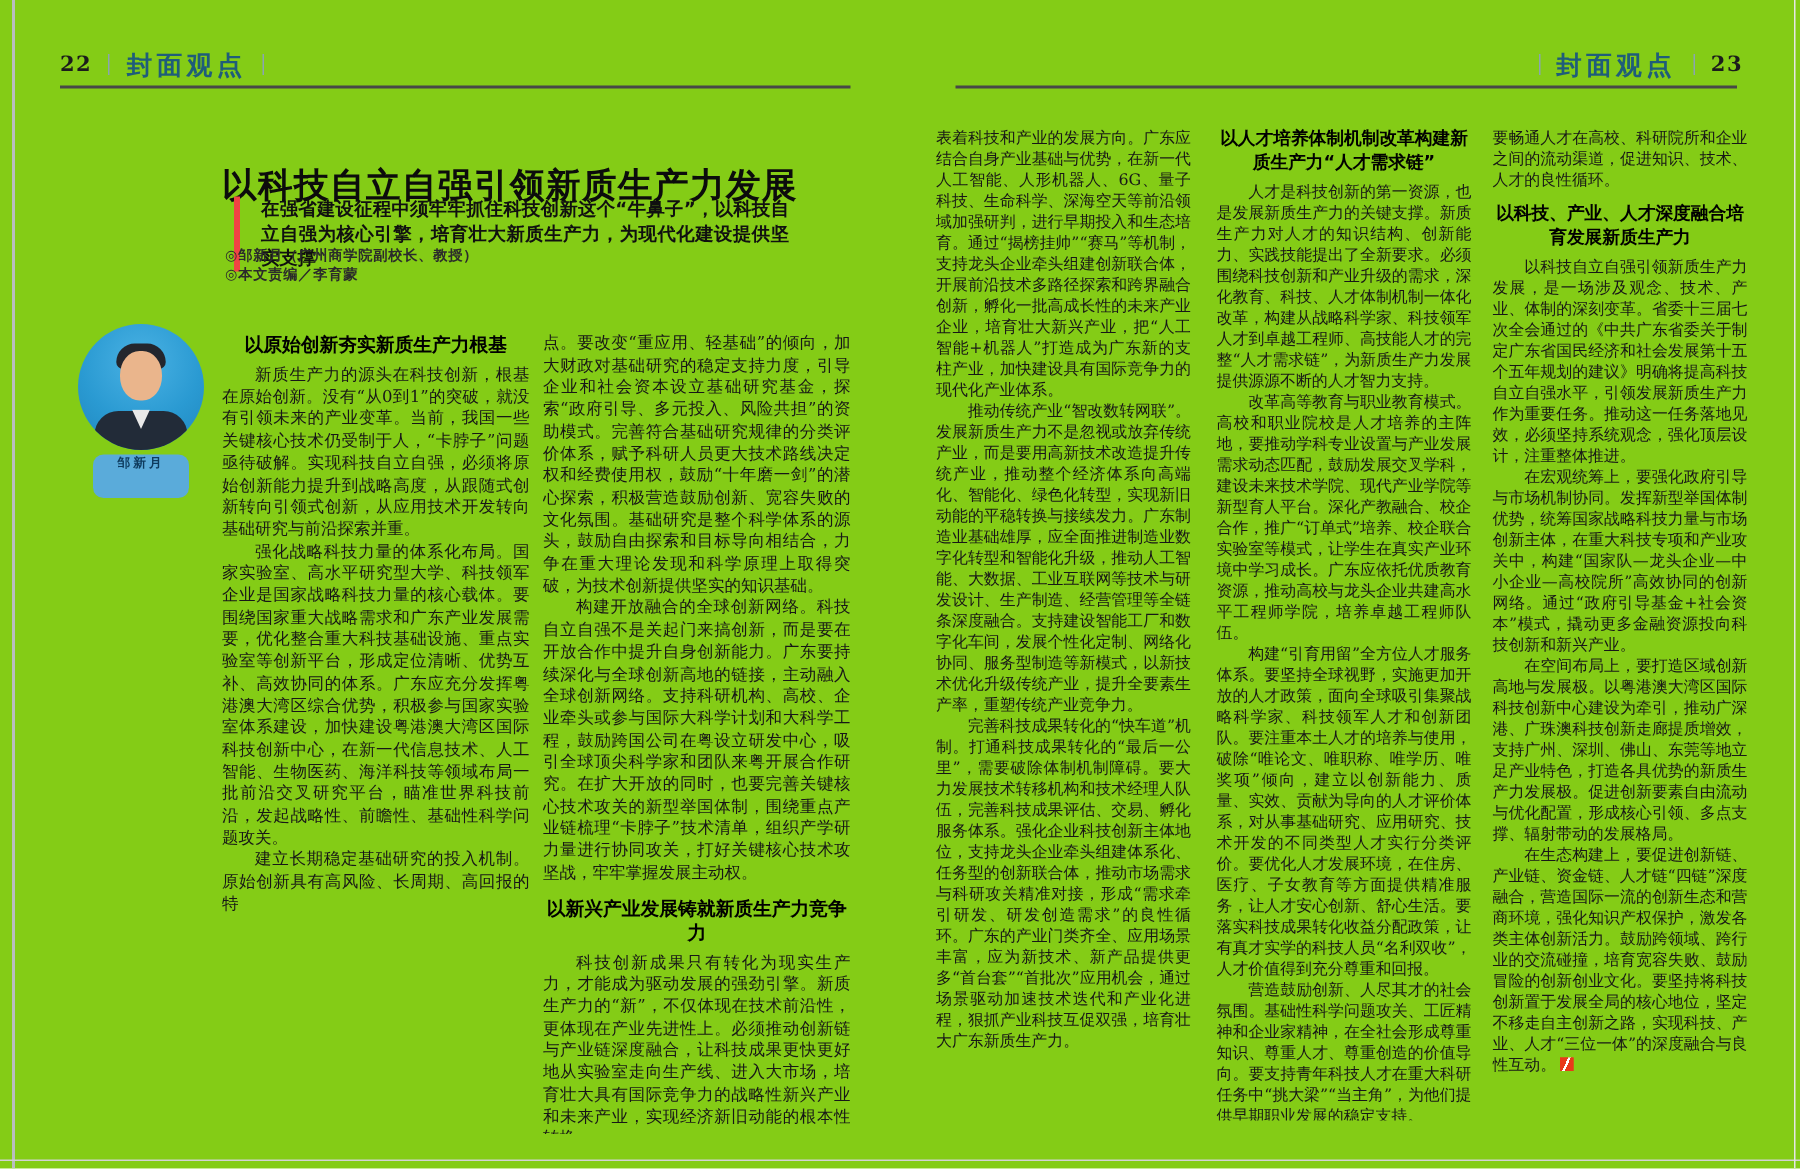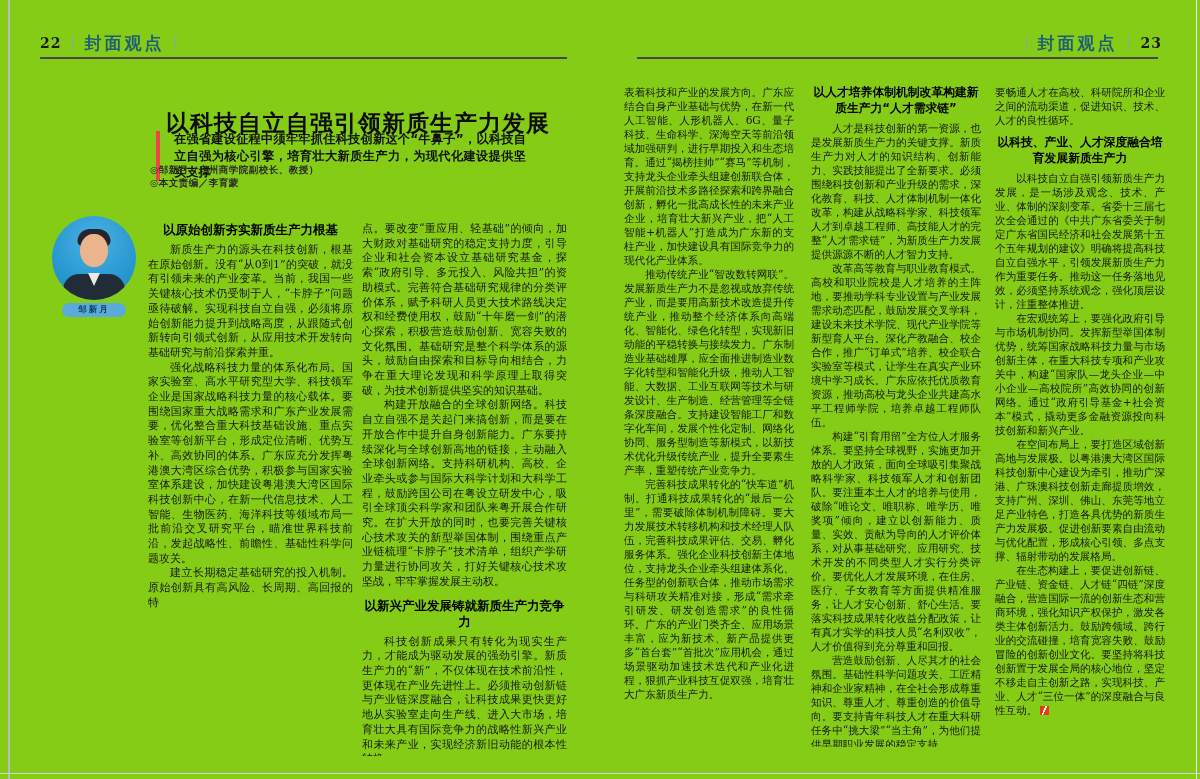--- a/index.html
+++ b/index.html
@@ -20,7 +20,7 @@
   .rule-right{left:637px;width:521px;}
 
   
-  .title{position:absolute;left:148px;top:93px;width:420px;text-align:center;
+  .title{position:absolute;left:148px;top:93px;width:420px;text-align:left;
          font-family:"DejaVu Sans",sans-serif;font-weight:900;font-size:23px;letter-spacing:1px;color:#0c0c0c;}
   .standfirst{position:absolute;left:156px;top:131px;width:352px;border-left:4px solid #ef4444;padding-left:14px;
               font-family:"DejaVu Sans",sans-serif;font-weight:bold;font-size:12.2px;line-height:16.5px;

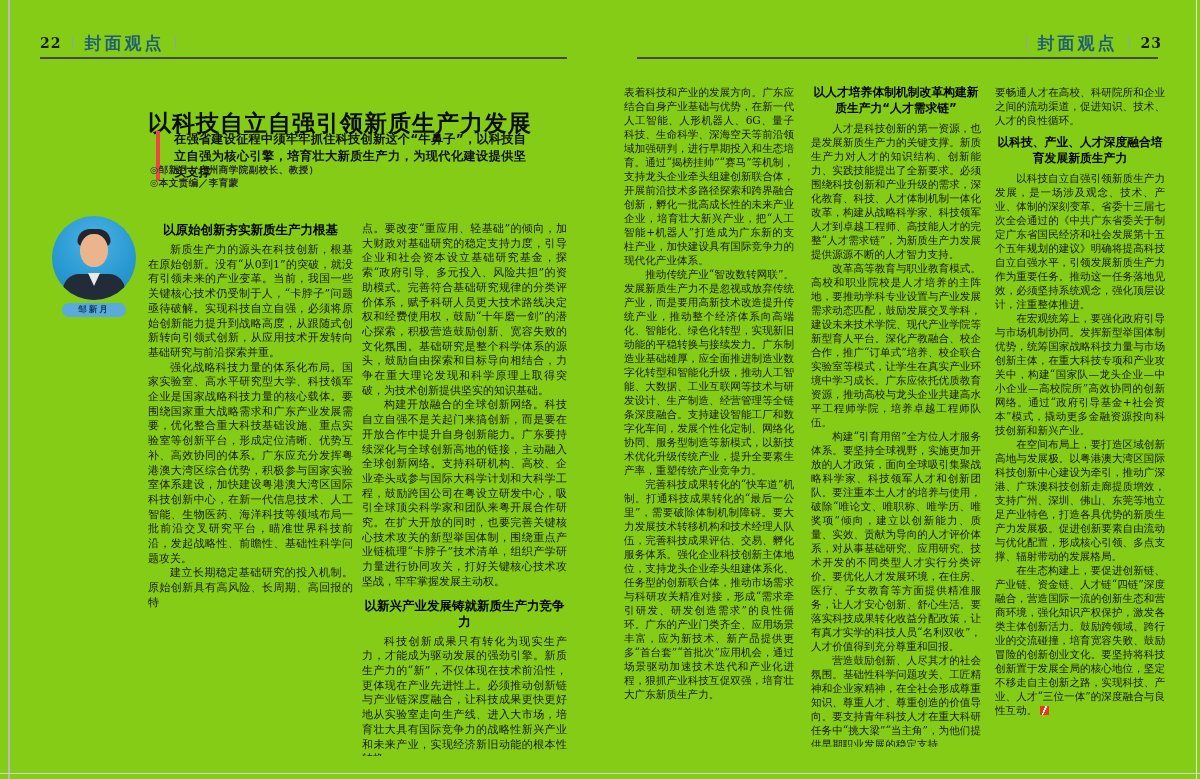--- a/index.html
+++ b/index.html
@@ -41,7 +41,7 @@
                 background:#222b38;border-radius:16px 16px 0 0;}
   .avatar .collar{position:absolute;left:50%;bottom:14px;transform:translateX(-50%);width:12px;height:13px;
                   background:#e9e9e9;clip-path:polygon(50% 100%,0 0,100% 0);}
-  .avatar-label{position:absolute;left:62px;top:303px;width:64px;height:14px;line-height:13px;border-radius:7px;
+  .avatar-label{position:absolute;left:62px;top:303px;width:64px;height:29px;line-height:13px;border-radius:7px;
                 background:#5aabda;text-align:center;font-family:"DejaVu Sans",sans-serif;
                 font-size:8.5px;font-weight:bold;color:#0e3b5e;letter-spacing:2px;}
 

